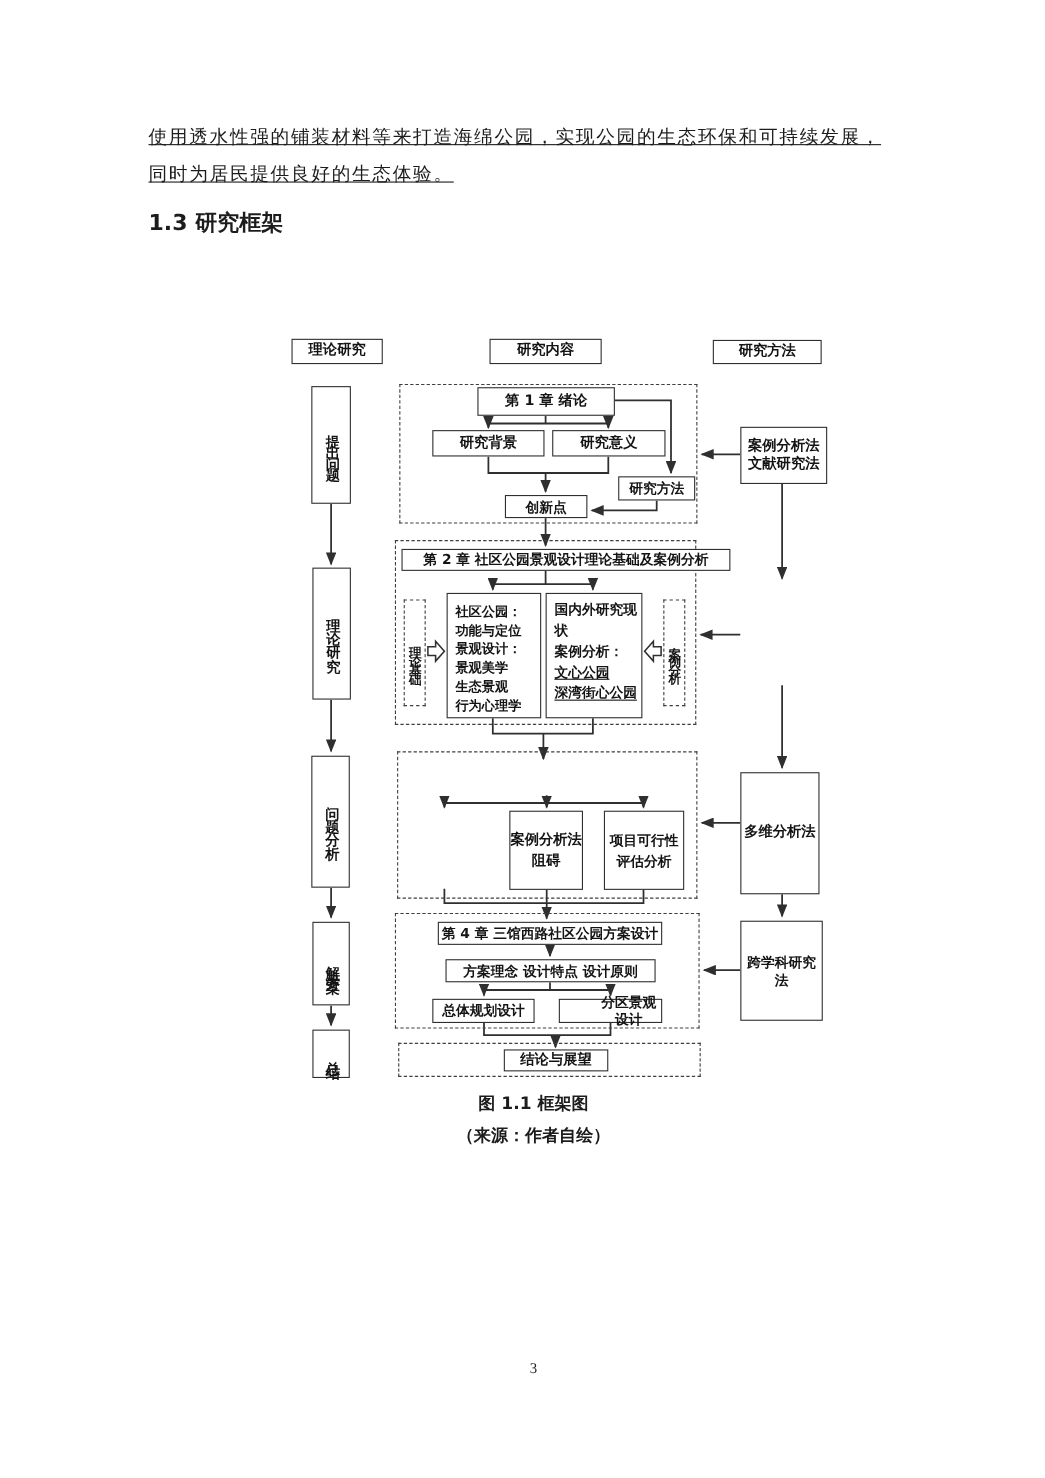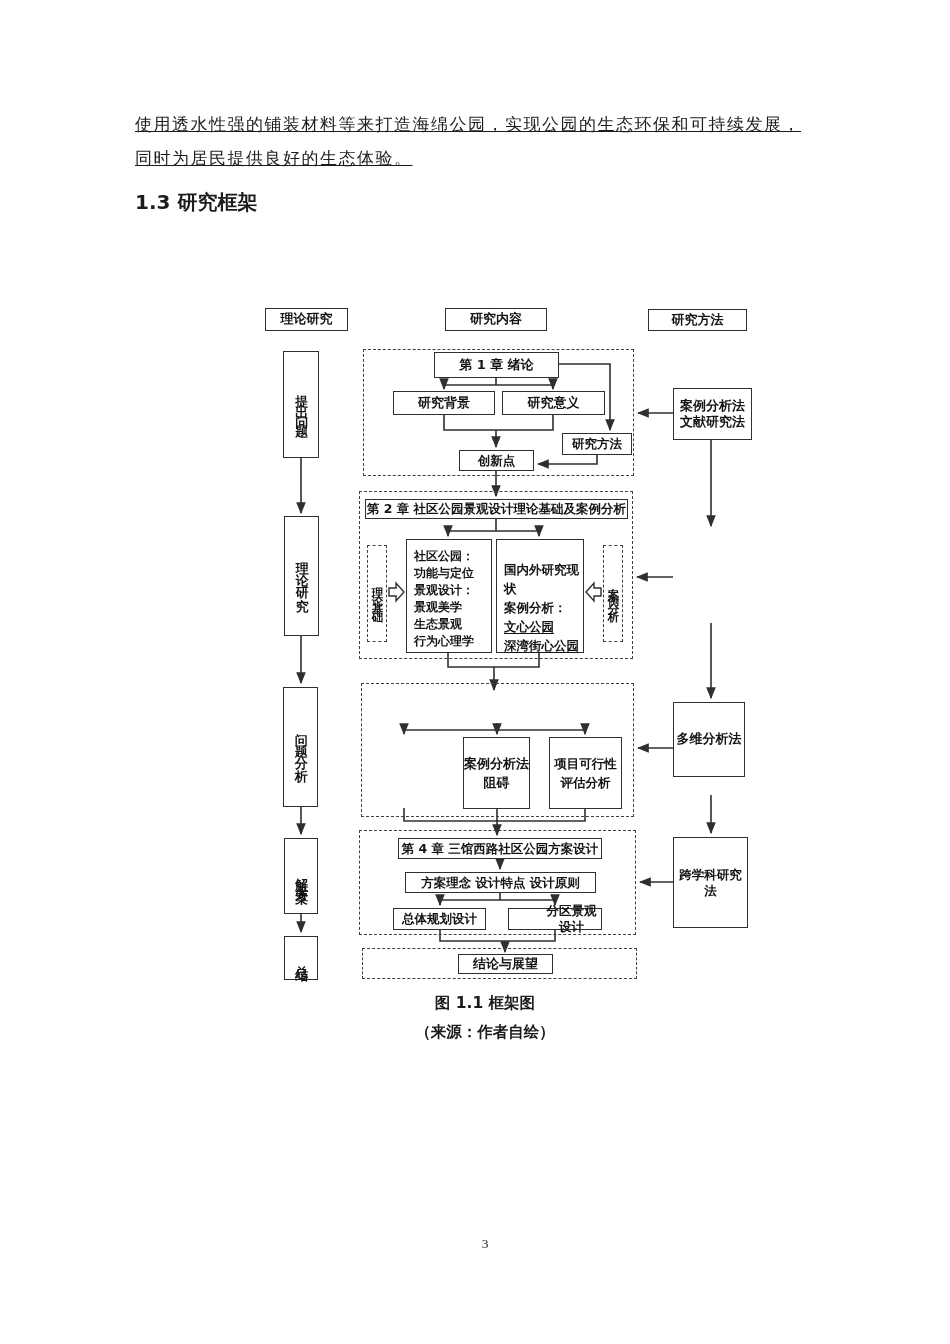--- a/index.html
+++ b/index.html
@@ -131,7 +131,7 @@
     <div class="bx" style="left:459px;top:450px;width:75px;height:21px;font-size:12.5px;">创新点</div>
 
     <div class="dash" style="left:359px;top:491px;width:274px;height:168px;"></div>
-    <div class="bx" style="left:365px;top:499px;width:263px;height:20px;font-size:12.5px;">第 2 章  社区公园景观设计理论基础及案例分析</div>
+    <div class="bx" style="left:365px;top:499px;width:299px;height:20px;font-size:12.5px;">第 2 章  社区公园景观设计理论基础及案例分析</div>
     <div class="sideLbl" style="left:367px;top:545px;width:20px;height:97px;letter-spacing:8px;">理论基础</div>
     <div class="bx blk" style="left:406px;top:539px;width:86px;height:114px;padding:8px 2px 0 7px;font-size:12px;line-height:17px;">
       <div>社区公园：</div>

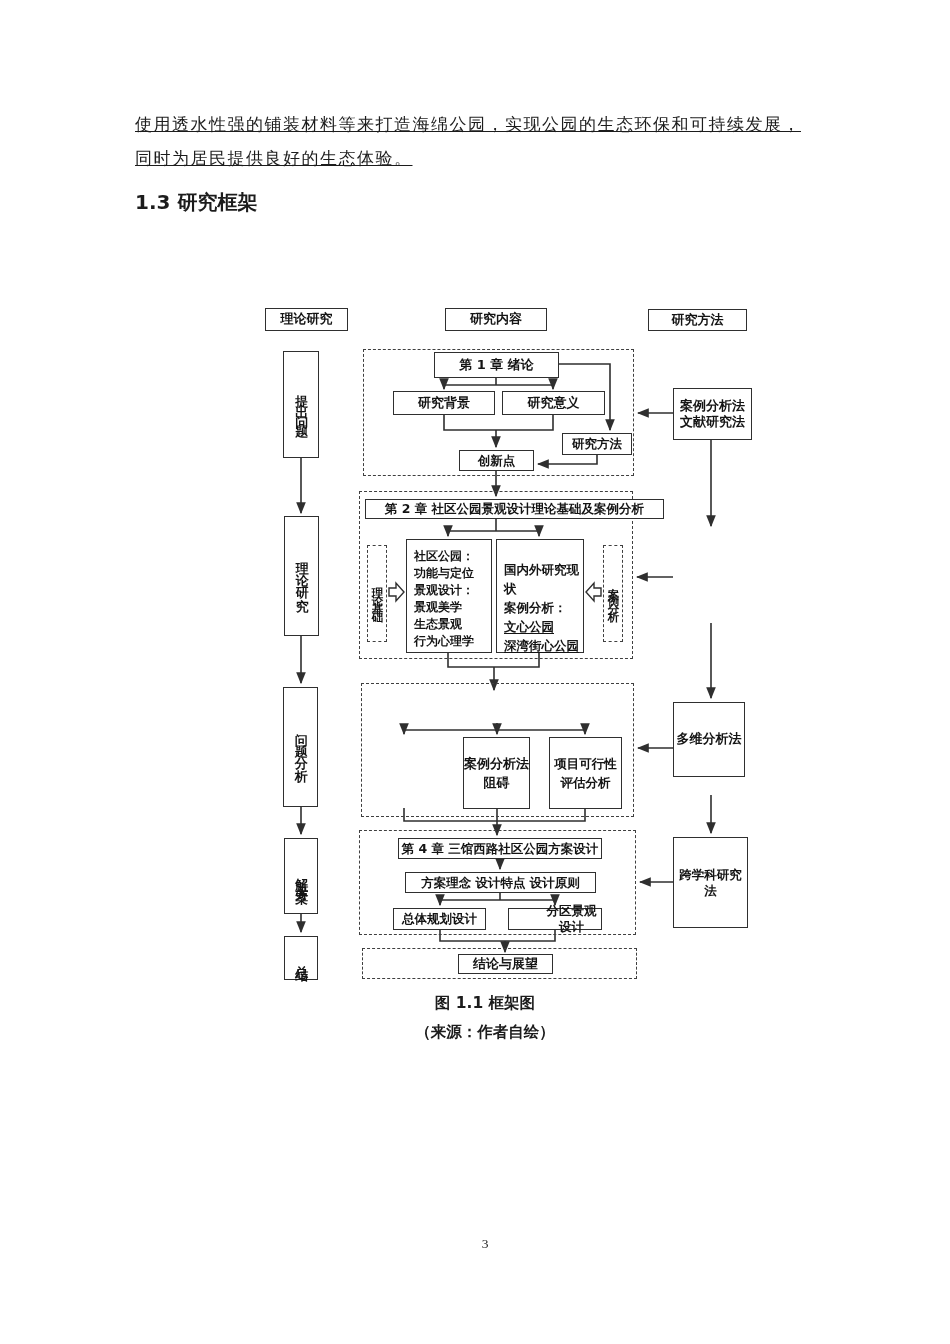--- a/index.html
+++ b/index.html
@@ -141,7 +141,7 @@
       <div>生态景观</div>
       <div>行为心理学</div>
     </div>
-    <div class="bx blk" style="left:496px;top:539px;width:88px;height:114px;padding:20px 2px 0 7px;font-size:12.5px;line-height:19px;">
+    <div class="bx blk" style="left:496px;top:539px;width:88px;height:114px;padding:4px 2px 0 7px;font-size:12.5px;line-height:19px;">
       <div>国内外研究现状</div>
       <div>案例分析：</div>
       <div class="uline">文心公园</div>

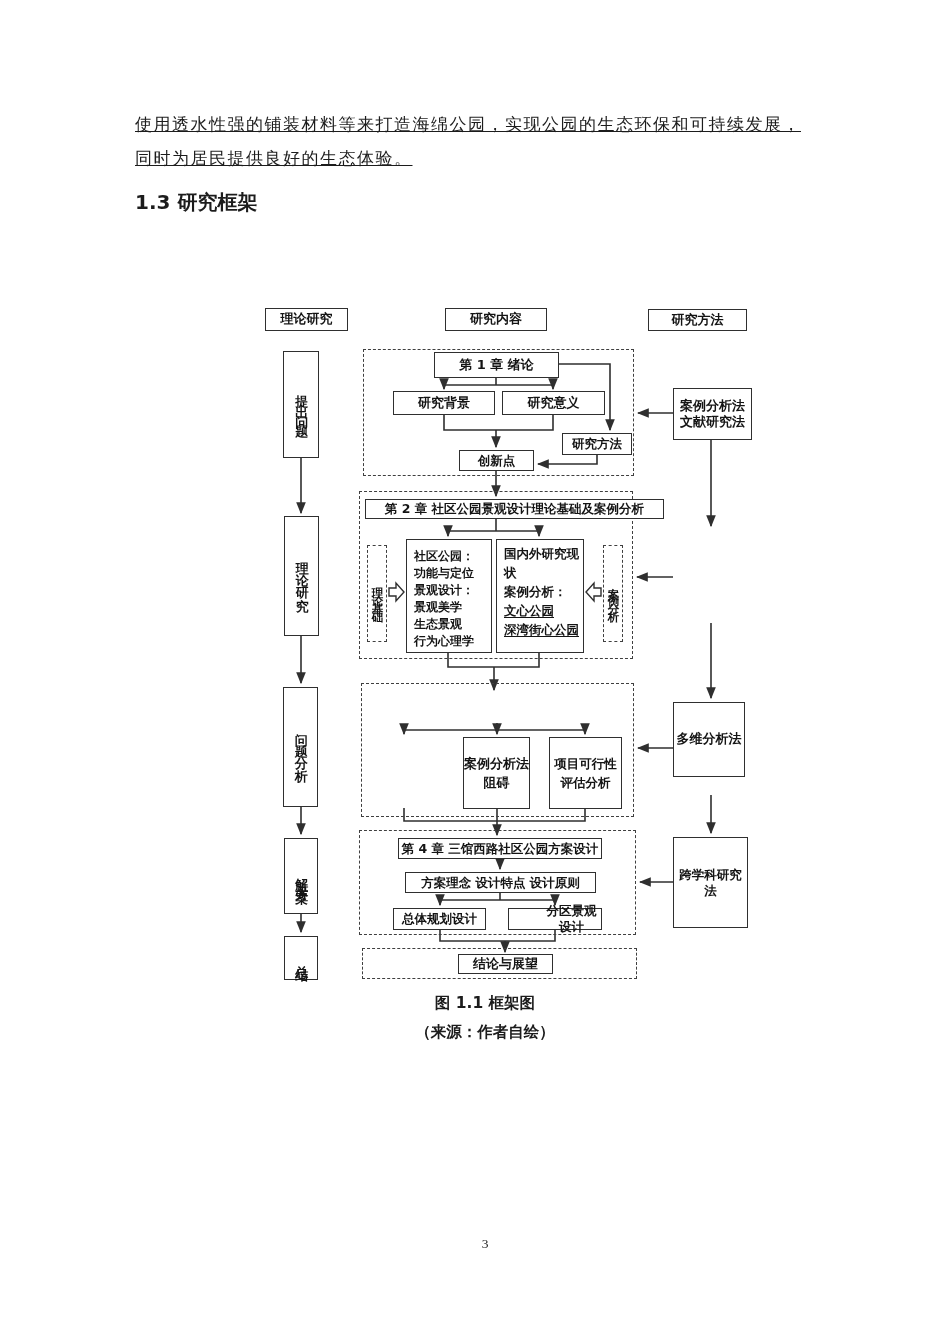--- a/index.html
+++ b/index.html
@@ -120,7 +120,7 @@
       <span>案例分析法</span>
       <span>文献研究法</span>
     </div>
-    <div class="bx" style="left:673px;top:702px;width:72px;height:75px;">多维分析法</div>
+    <div class="bx" style="left:673px;top:702px;width:72px;height:111px;">多维分析法</div>
     <div class="bx" style="left:673px;top:837px;width:75px;height:91px;font-size:12.5px;">跨学科研究法</div>
 
     <div class="dash" style="left:363px;top:349px;width:271px;height:127px;"></div>

